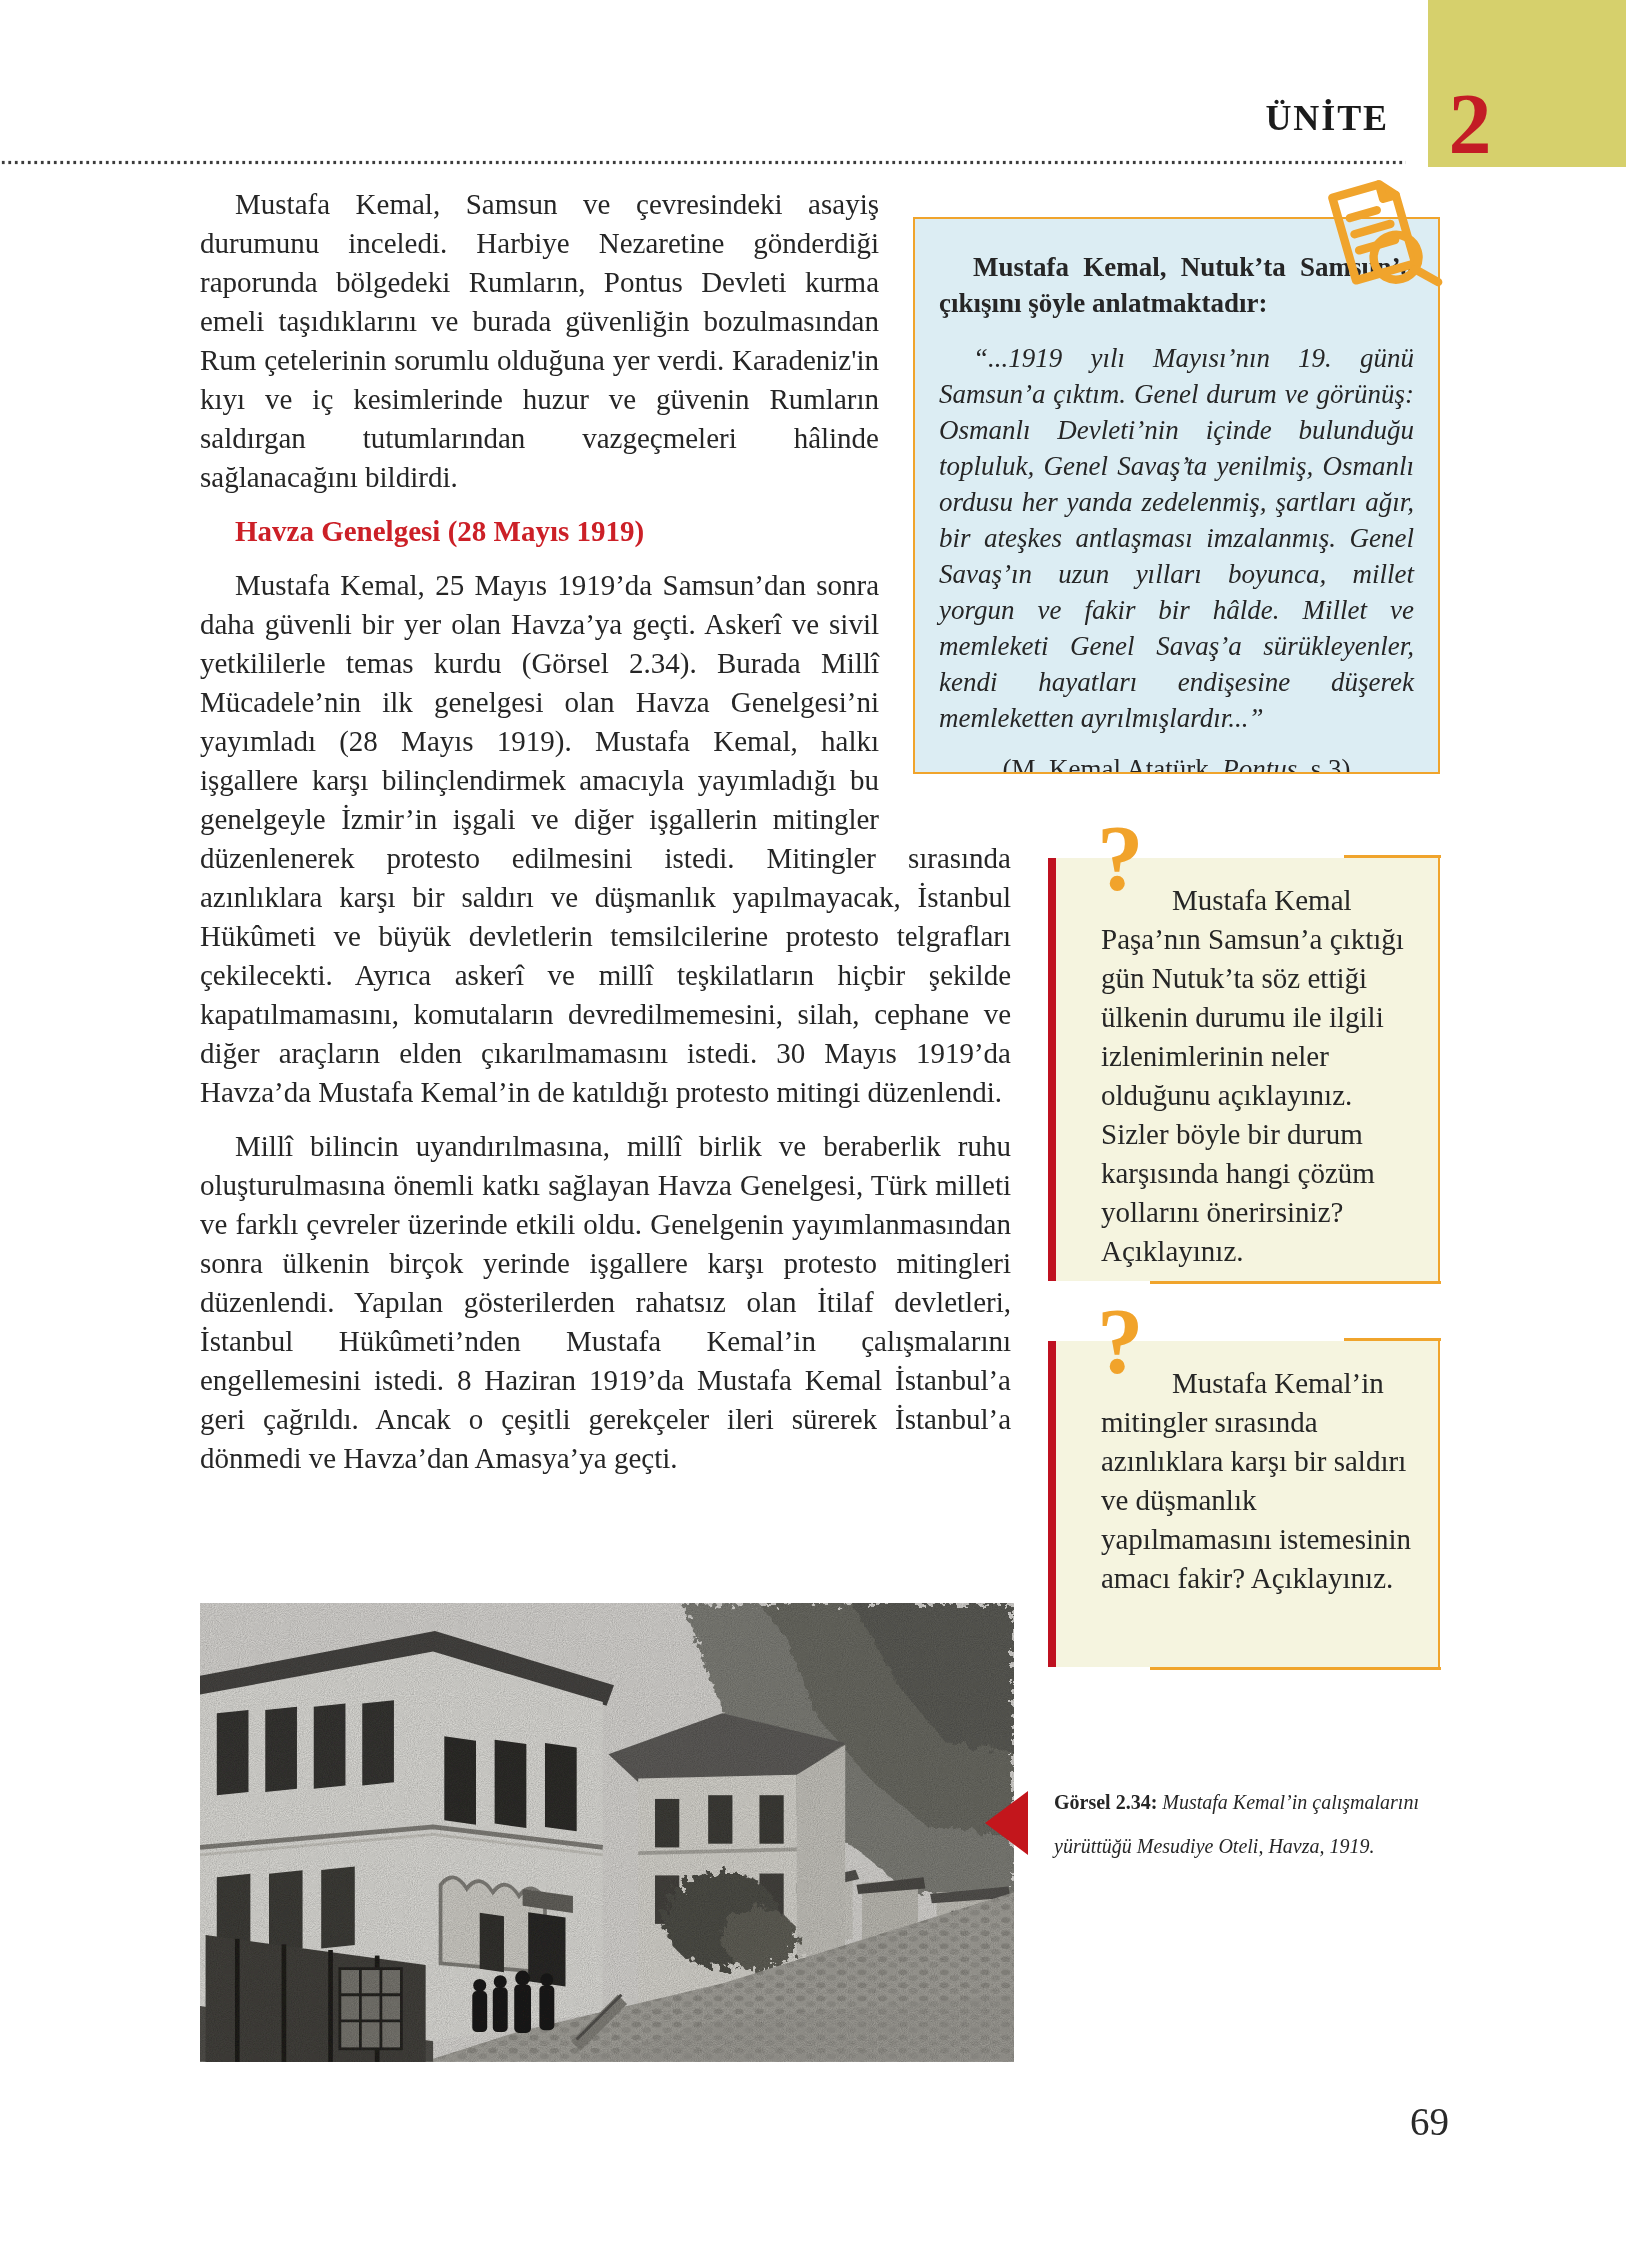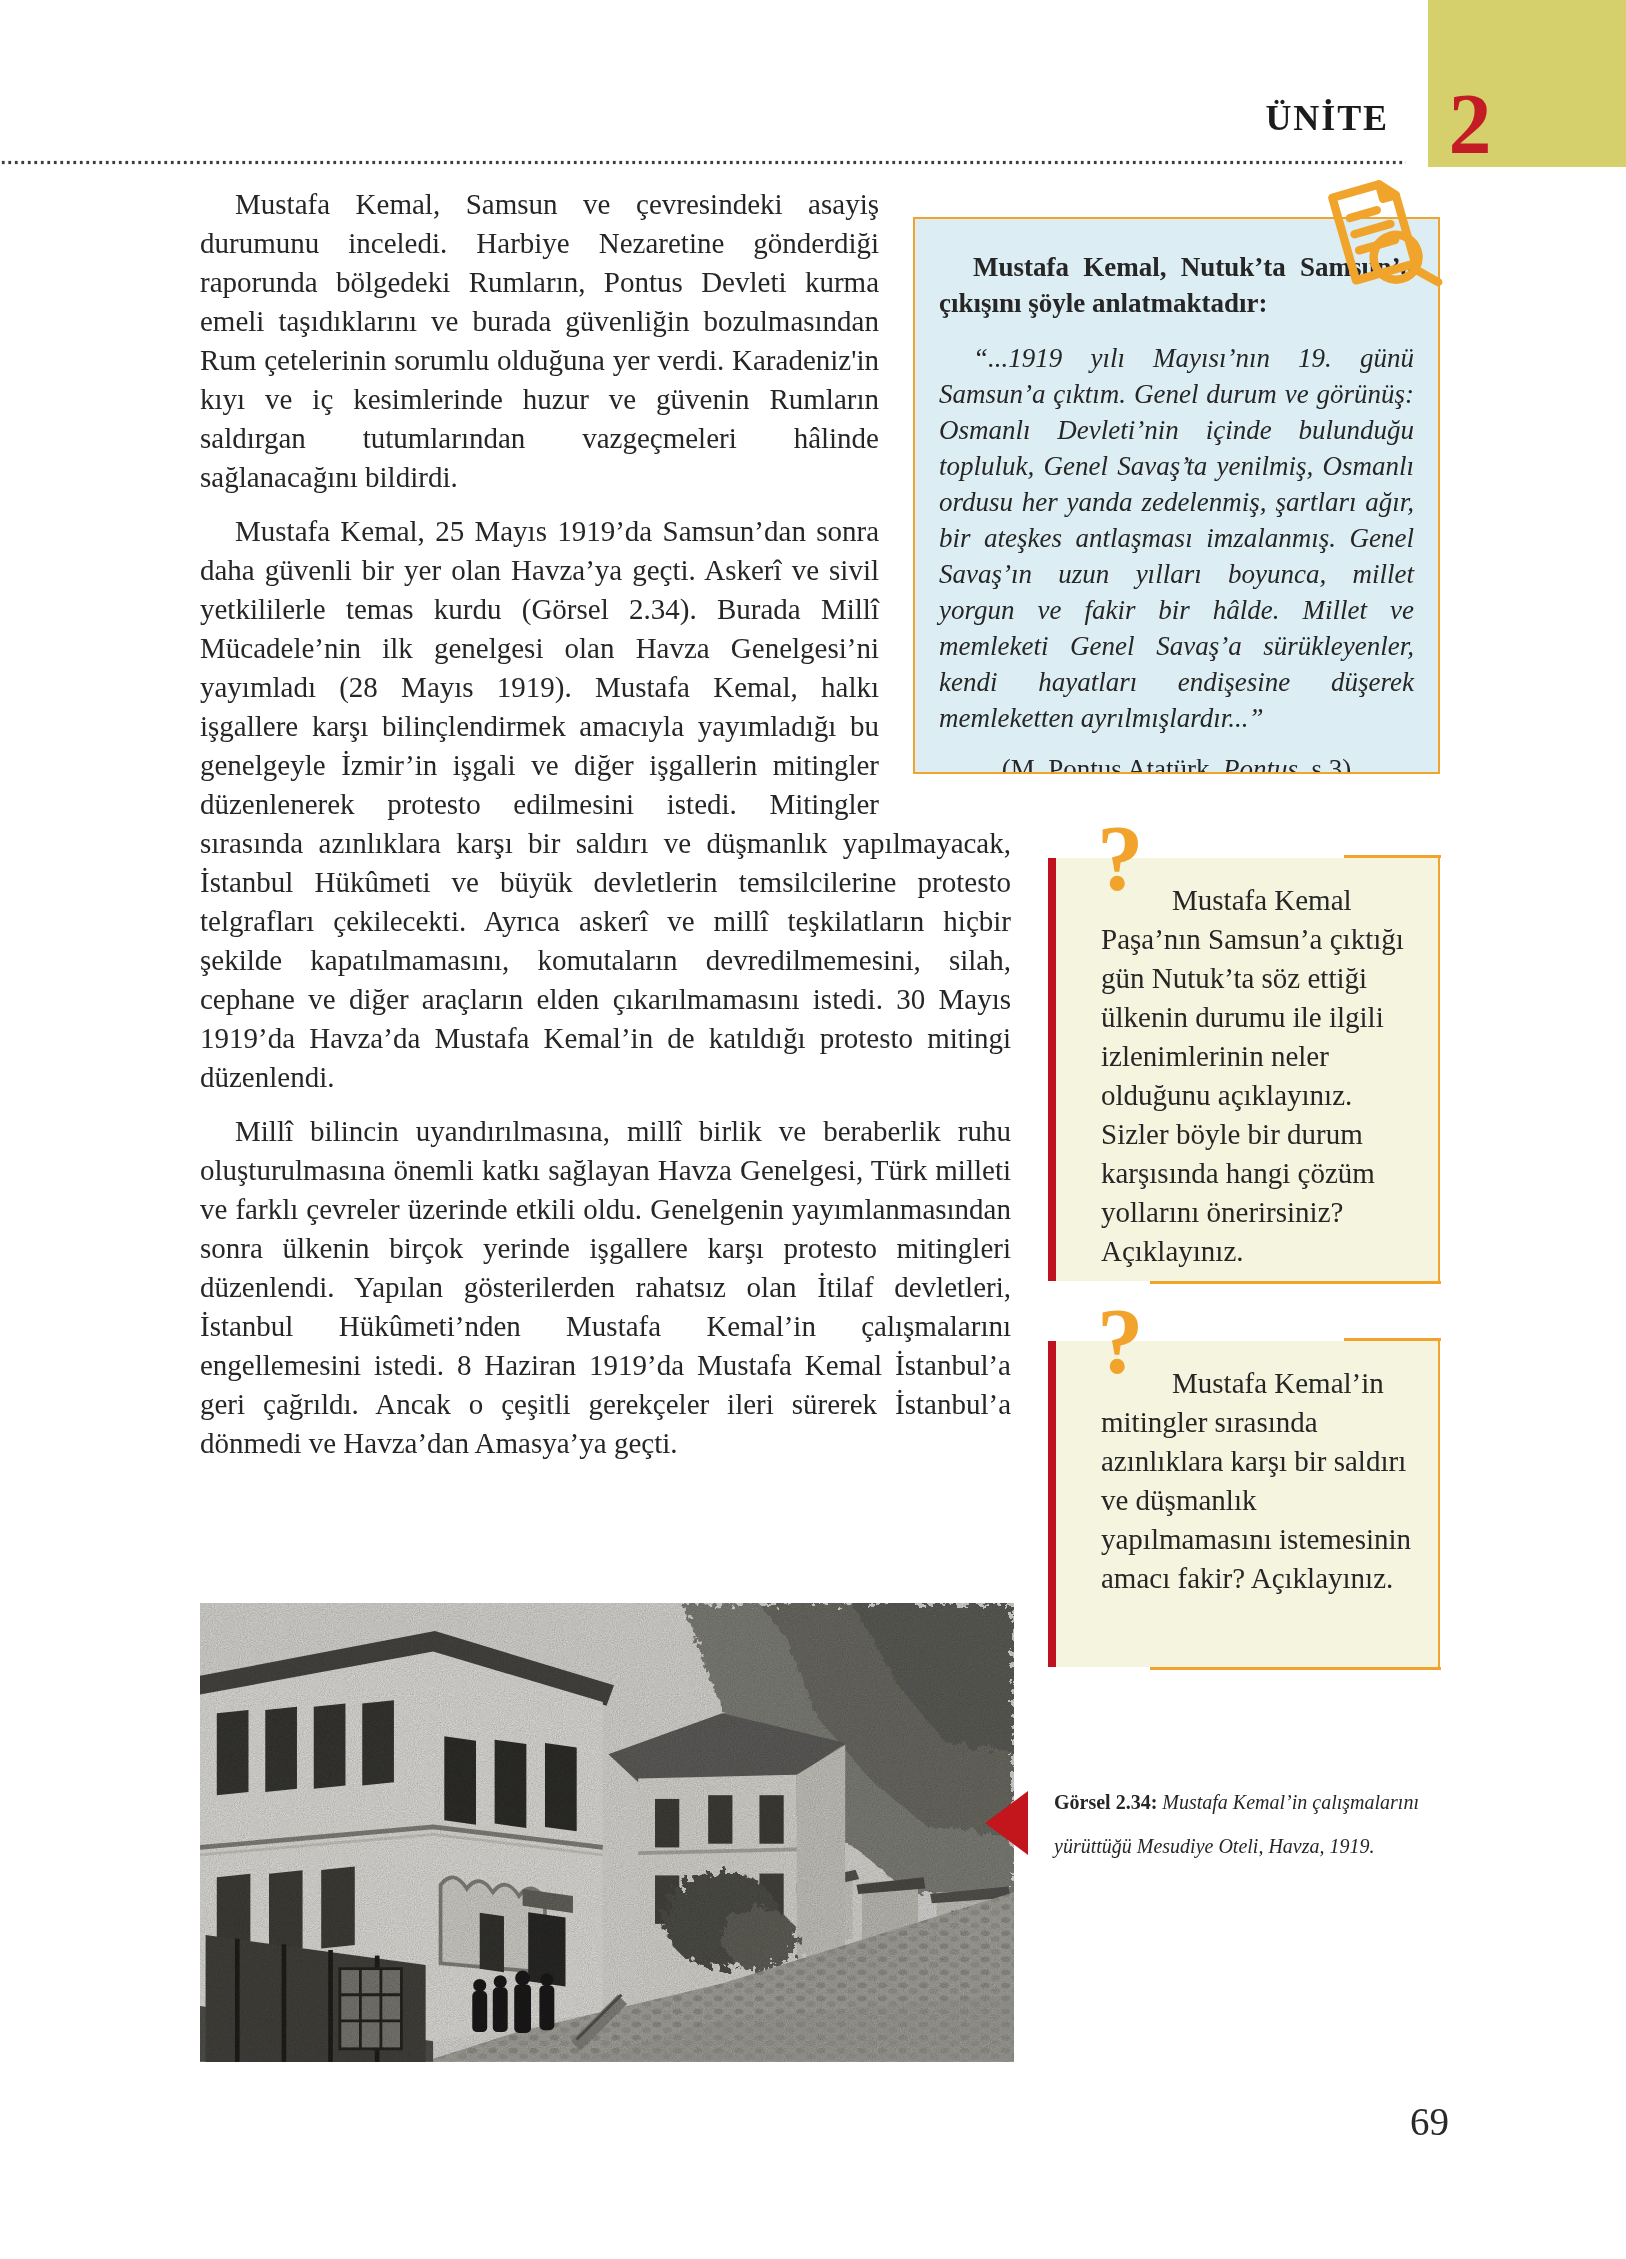--- a/index.html
+++ b/index.html
@@ -122,6 +122,7 @@
     </div>
 
     <p class="body-p">Mustafa Kemal, Samsun ve çevresindeki asayiş durumunu inceledi. Harbiye Nezaretine gönderdiği raporunda bölgedeki Rumların, Pontus Devleti kurma emeli taşıdıklarını ve burada güvenliğin bozulmasından Rum çetelerinin sorumlu olduğuna yer verdi. Karadeniz'in kıyı ve iç kesimlerinde huzur ve güvenin Rumların saldırgan tutumlarından vazgeçmeleri hâlinde sağlanacağını bildirdi.</p>
+    <h3 class="red-heading">Havza Genelgesi (28 Mayıs 1919)</h3>
     <p class="body-p">Mustafa Kemal, 25 Mayıs 1919’da Samsun’dan sonra daha güvenli bir yer olan Havza’ya geçti. Askerî ve sivil yetkililerle temas kurdu (Görsel 2.34). Burada Millî Mücadele’nin ilk genelgesi olan Havza Genelgesi’ni yayımladı (28 Mayıs 1919). Mustafa Kemal, halkı işgallere karşı bilinçlendirmek amacıyla yayımladığı bu genelgeyle İzmir’in işgali ve diğer işgallerin mitingler düzenlenerek protesto edilmesini istedi. Mitingler sırasında azınlıklara karşı bir saldırı ve düşmanlık yapılmayacak, İstanbul Hükûmeti ve büyük devletlerin temsilcilerine protesto telgrafları çekilecekti. Ayrıca askerî ve millî teşkilatların hiçbir şekilde kapatılmamasını, komutaların devredilmemesini, silah, cephane ve diğer araçların elden çıkarılmamasını istedi. 30 Mayıs 1919’da Havza’da Mustafa Kemal’in de katıldığı protesto mitingi düzenlendi.</p>
     <p class="body-p">Millî bilincin uyandırılmasına, millî birlik ve beraberlik ruhu oluşturulmasına önemli katkı sağlayan Havza Genelgesi, Türk milleti ve farklı çevreler üzerinde etkili oldu. Genelgenin yayımlanmasından sonra ülkenin birçok yerinde işgallere karşı protesto mitingleri düzenlendi. Yapılan gösterilerden rahatsız olan İtilaf devletleri, İstanbul Hükûmeti’nden Mustafa Kemal’in çalışmalarını engellemesini istedi. 8 Haziran 1919’da Mustafa Kemal İstanbul’a geri çağrıldı. Ancak o çeşitli gerekçeler ileri sürerek İstanbul’a dönmedi ve Havza’dan Amasya’ya geçti.</p>
   </div>

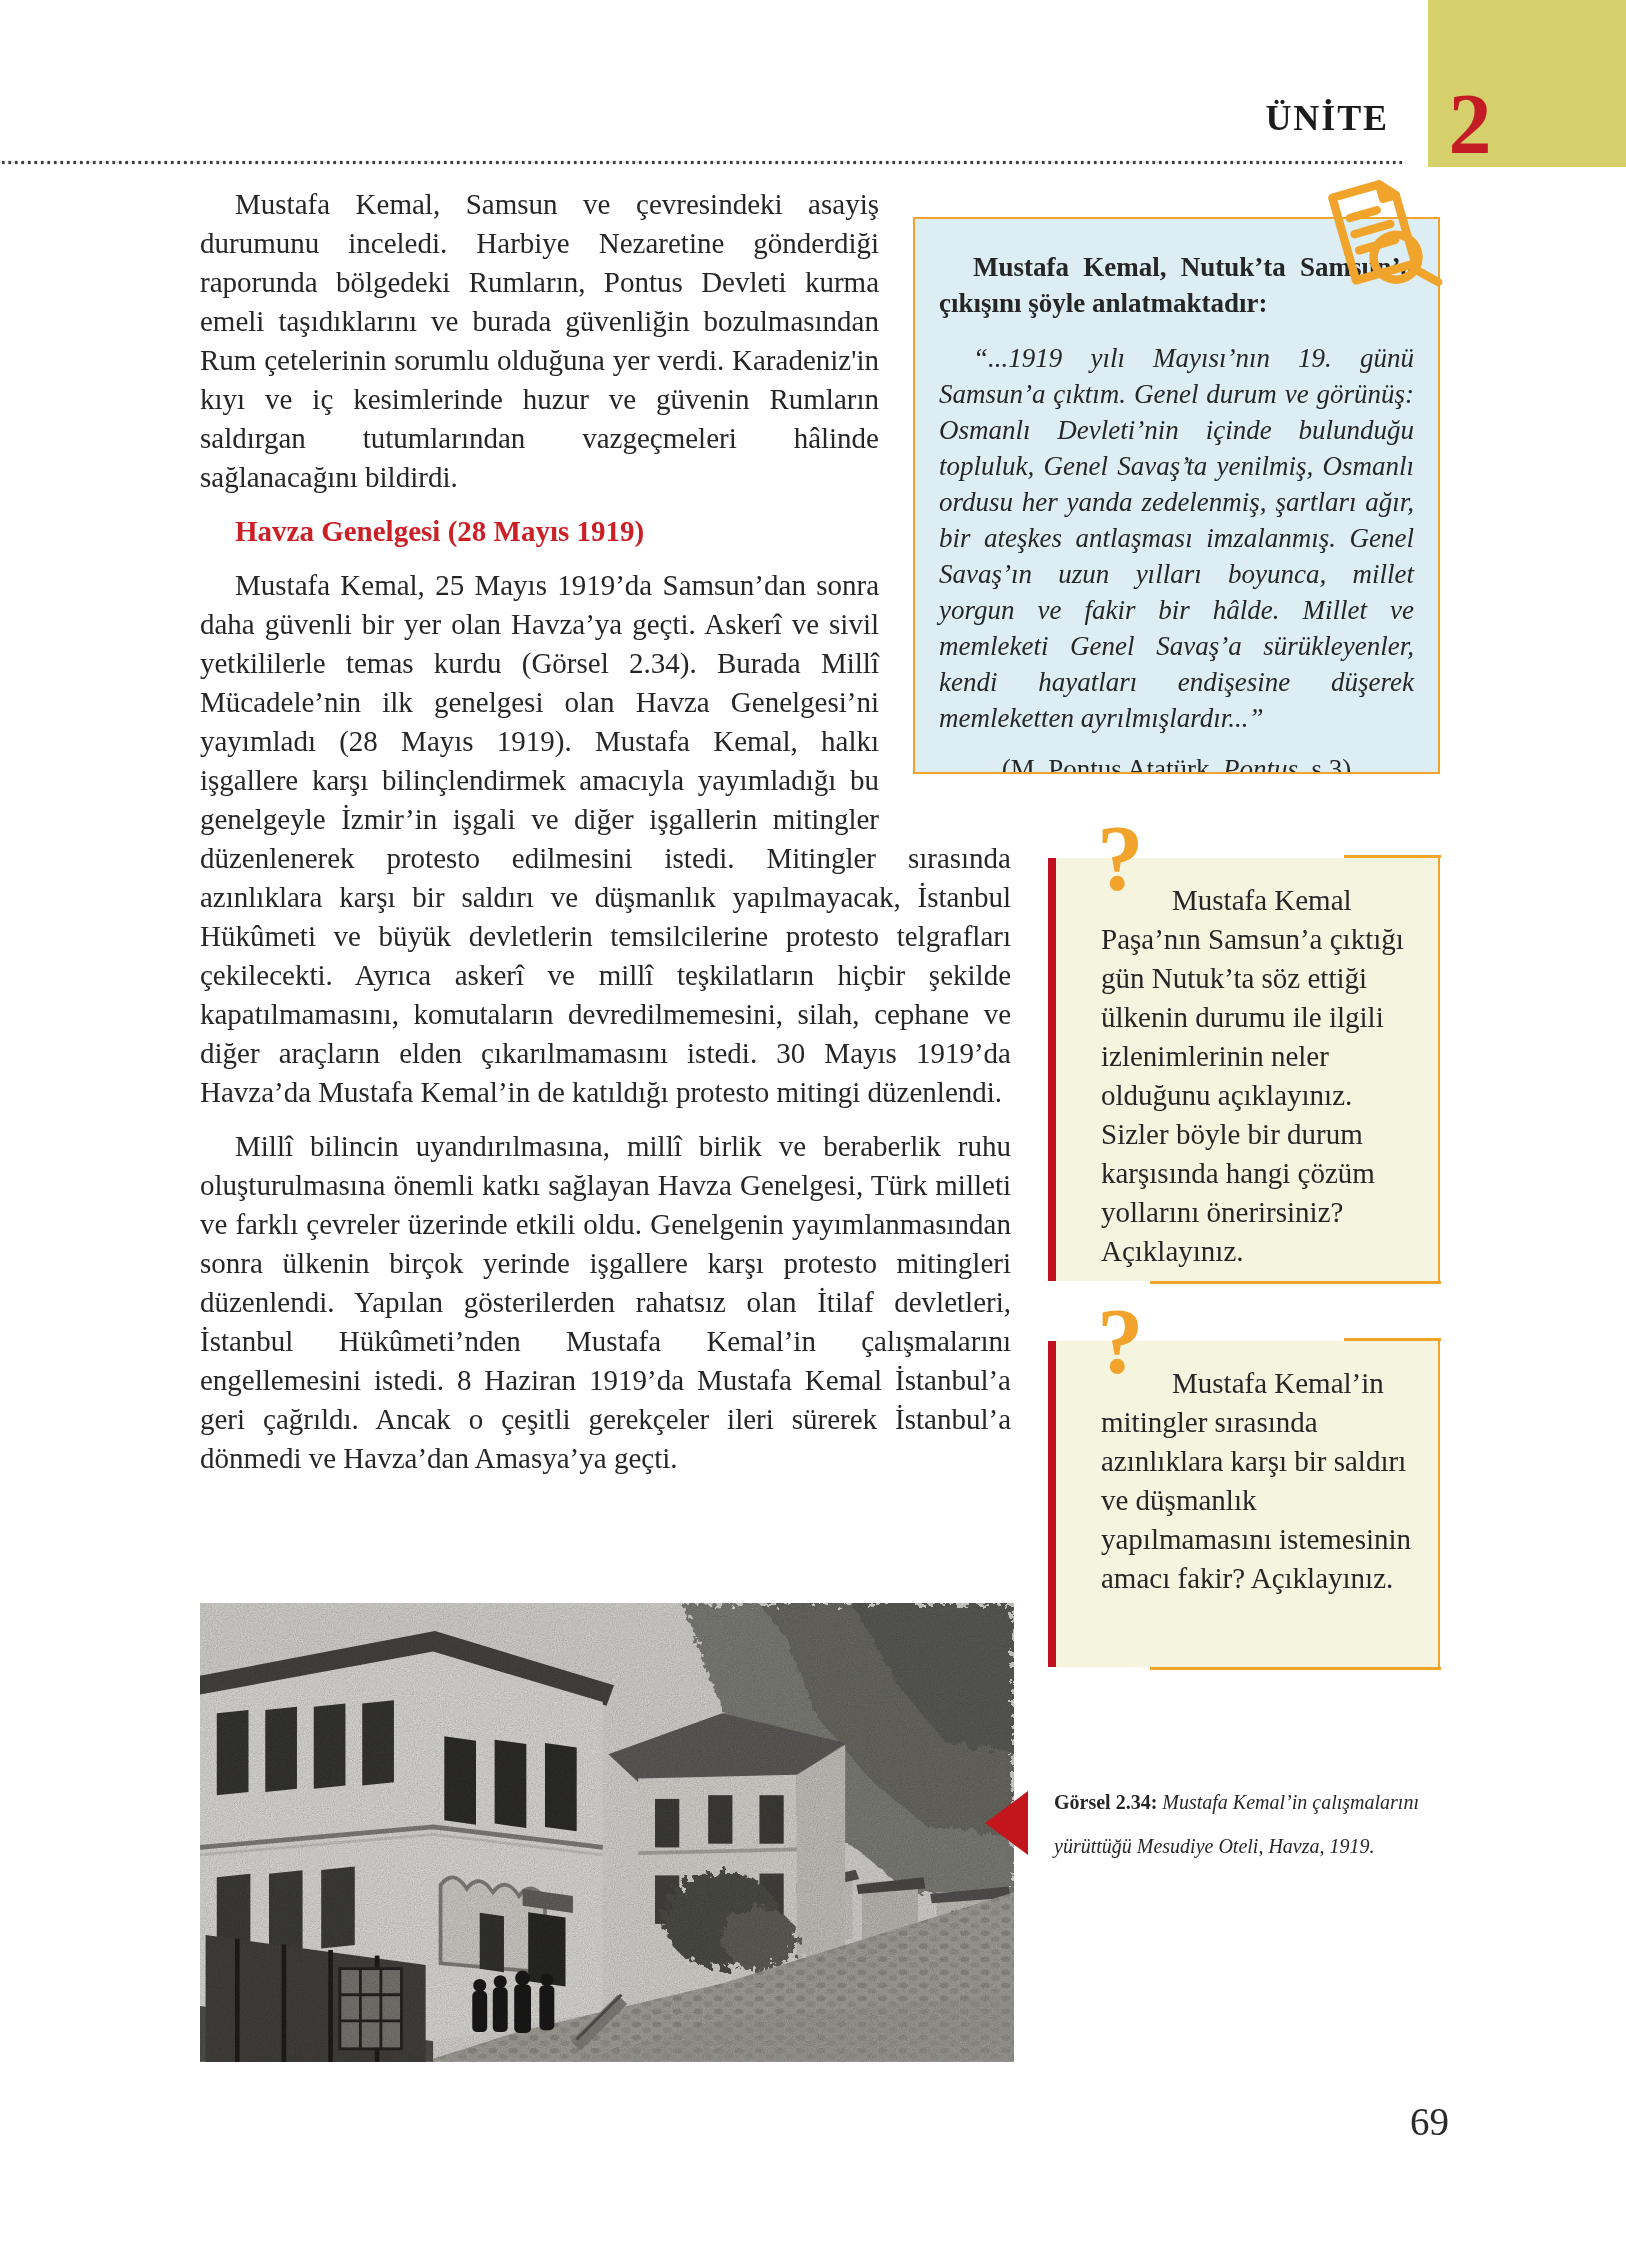--- a/index.html
+++ b/index.html
@@ -107,7 +107,7 @@
       <div class="nutuk-box">
         <p class="nutuk-intro">Mustafa Kemal, Nutuk’ta Samsun’a çıkışını şöyle anlatmaktadır:</p>
         <p class="nutuk-quote">“...1919 yılı Mayısı’nın 19. günü Samsun’a çıktım. Genel durum ve görünüş: Osmanlı Devleti’nin içinde bulunduğu topluluk, Genel Savaş’ta yenilmiş, Osmanlı ordusu her yanda zedelenmiş, şartları ağır, bir ateşkes antlaşması imzalanmış. Genel Savaş’ın uzun yılları boyunca, millet yorgun ve fakir bir hâlde. Millet ve memleketi Genel Savaş’a sürükleyenler, kendi hayatları endişesine düşerek memleketten ayrılmışlardır...”</p>
-        <p class="nutuk-cite"><span>(M. Pontus Atatürk, </span><span class="work">Pontus</span><span>, s.3)</span></p>
+        <p class="nutuk-cite"><span>(M. Kemal Atatürk, </span><span class="work">Pontus</span><span>, s.3)</span></p>
       </div>
     </div>
 

